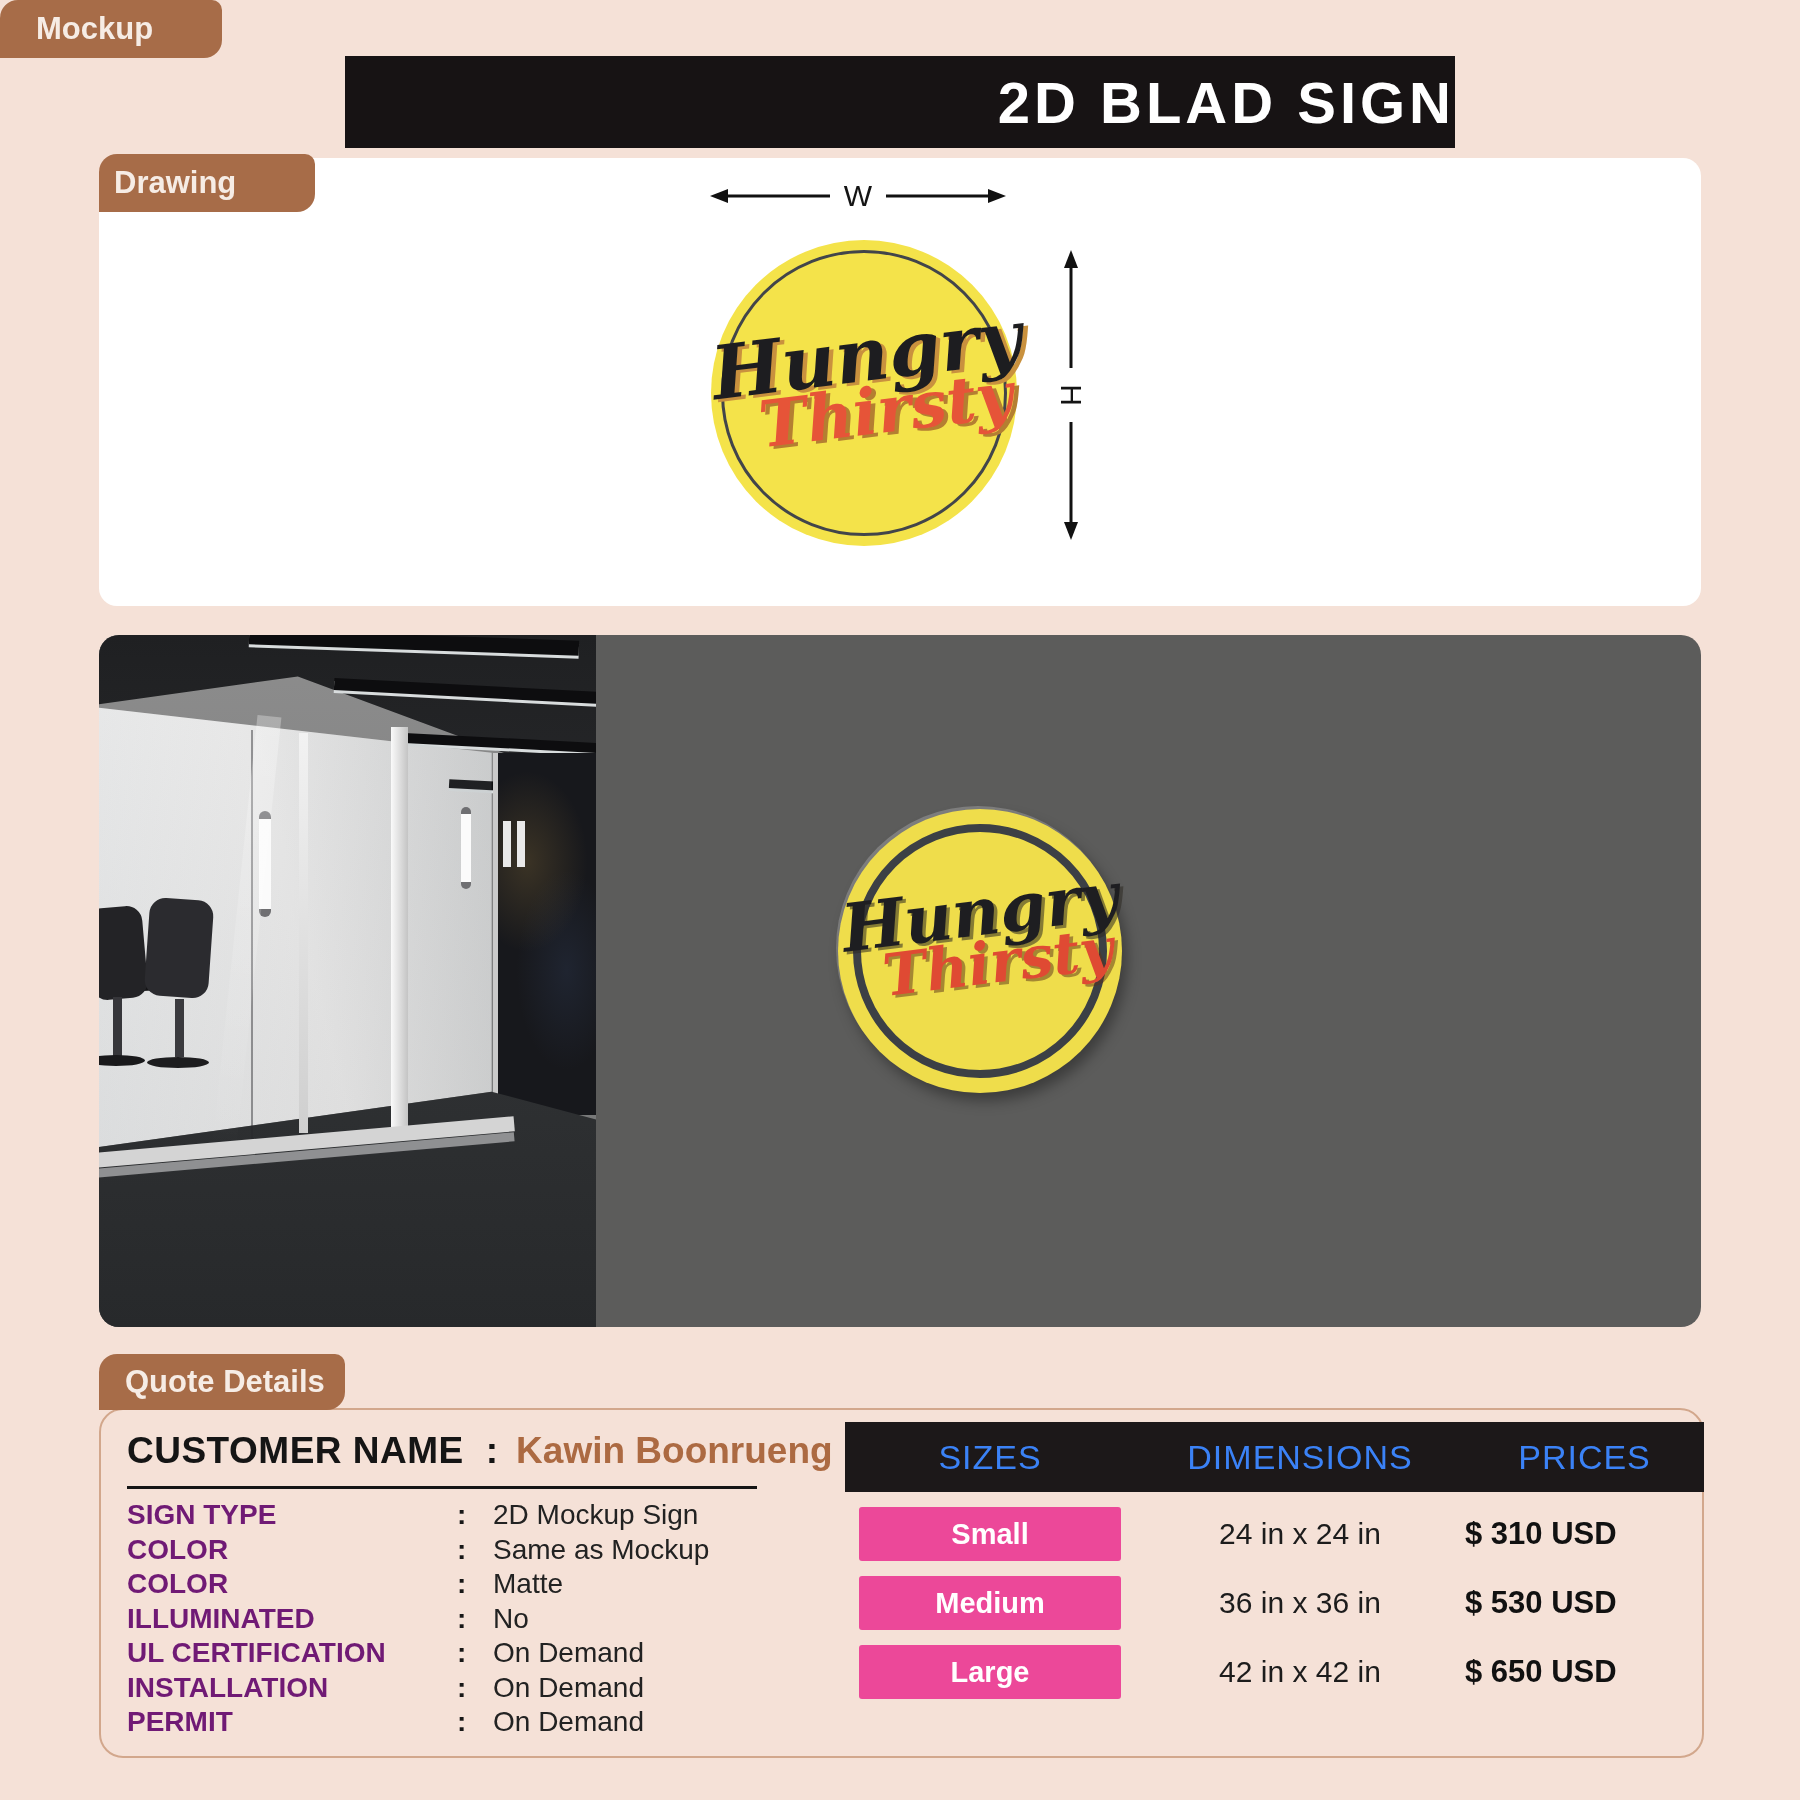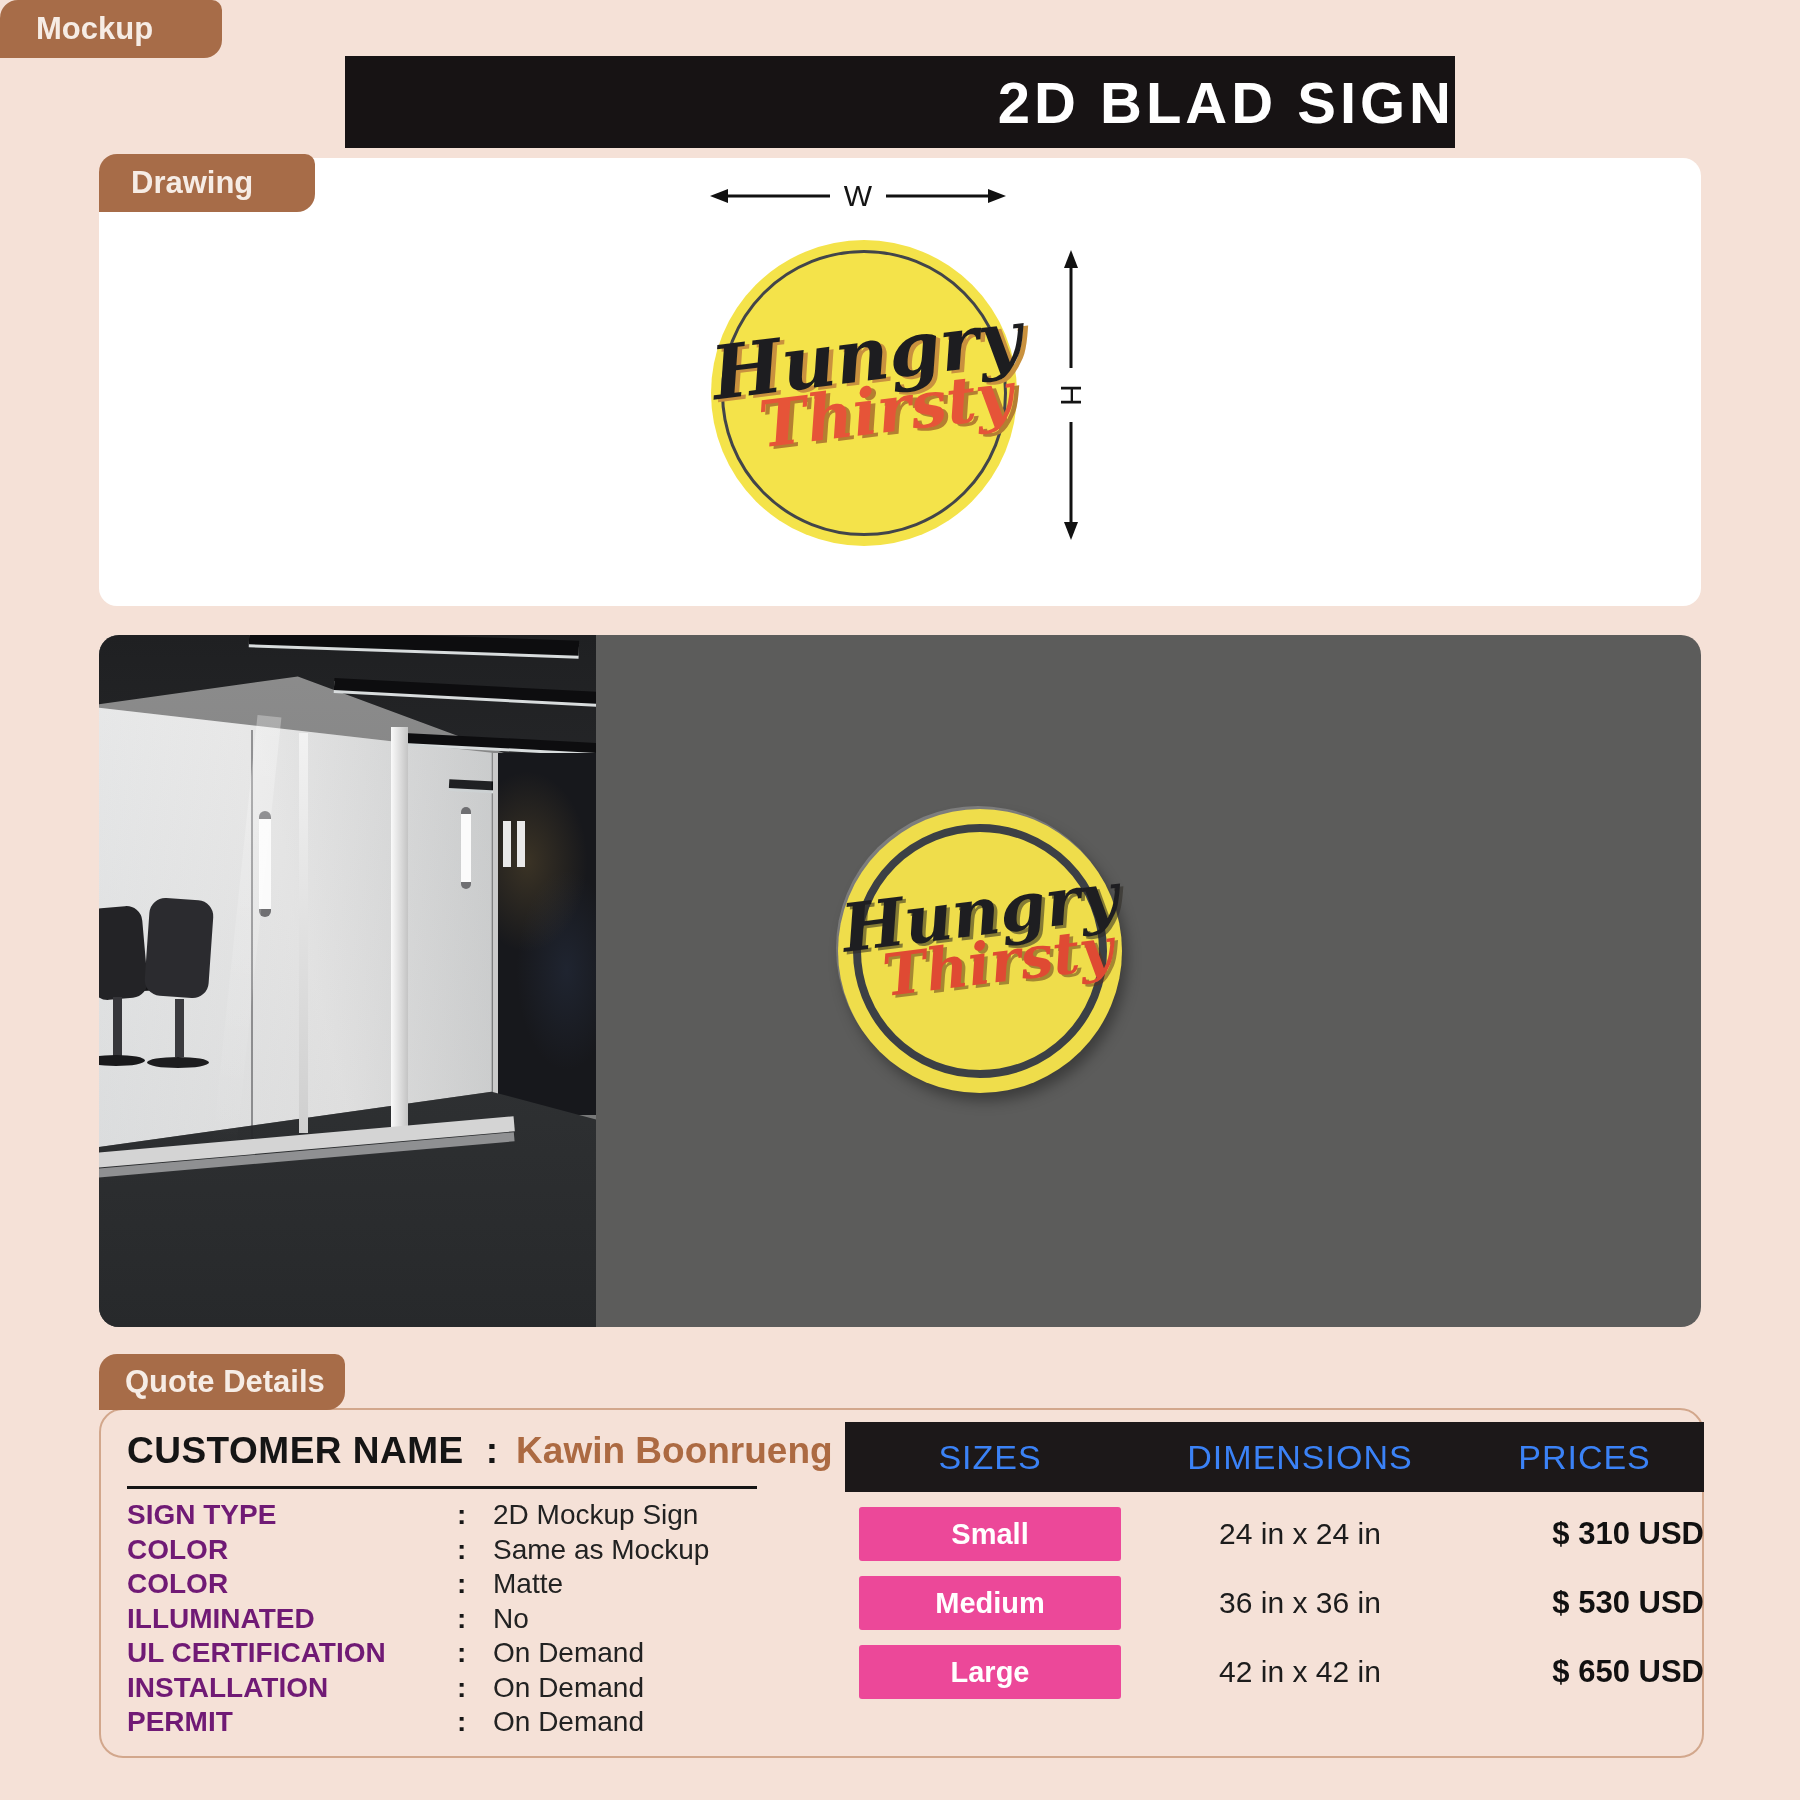--- a/index.html
+++ b/index.html
@@ -18,7 +18,7 @@
   
   .drawing-panel { position:absolute; left:99px; top:158px; width:1602px; height:448px;
     background:#ffffff; border-radius:18px; }
-  .drawing-tab { left:99px; top:154px; width:216px; height:58px; font-size:31px; padding-left:32px; }
+  .drawing-tab { left:99px; top:154px; width:216px; height:58px; font-size:31px; padding-left:15px; }
 
   .dim-label { font-size:30px; color:#141414; font-weight:normal; }
   .w-arrow { position:absolute; left:700px; top:178px; width:316px; height:36px;

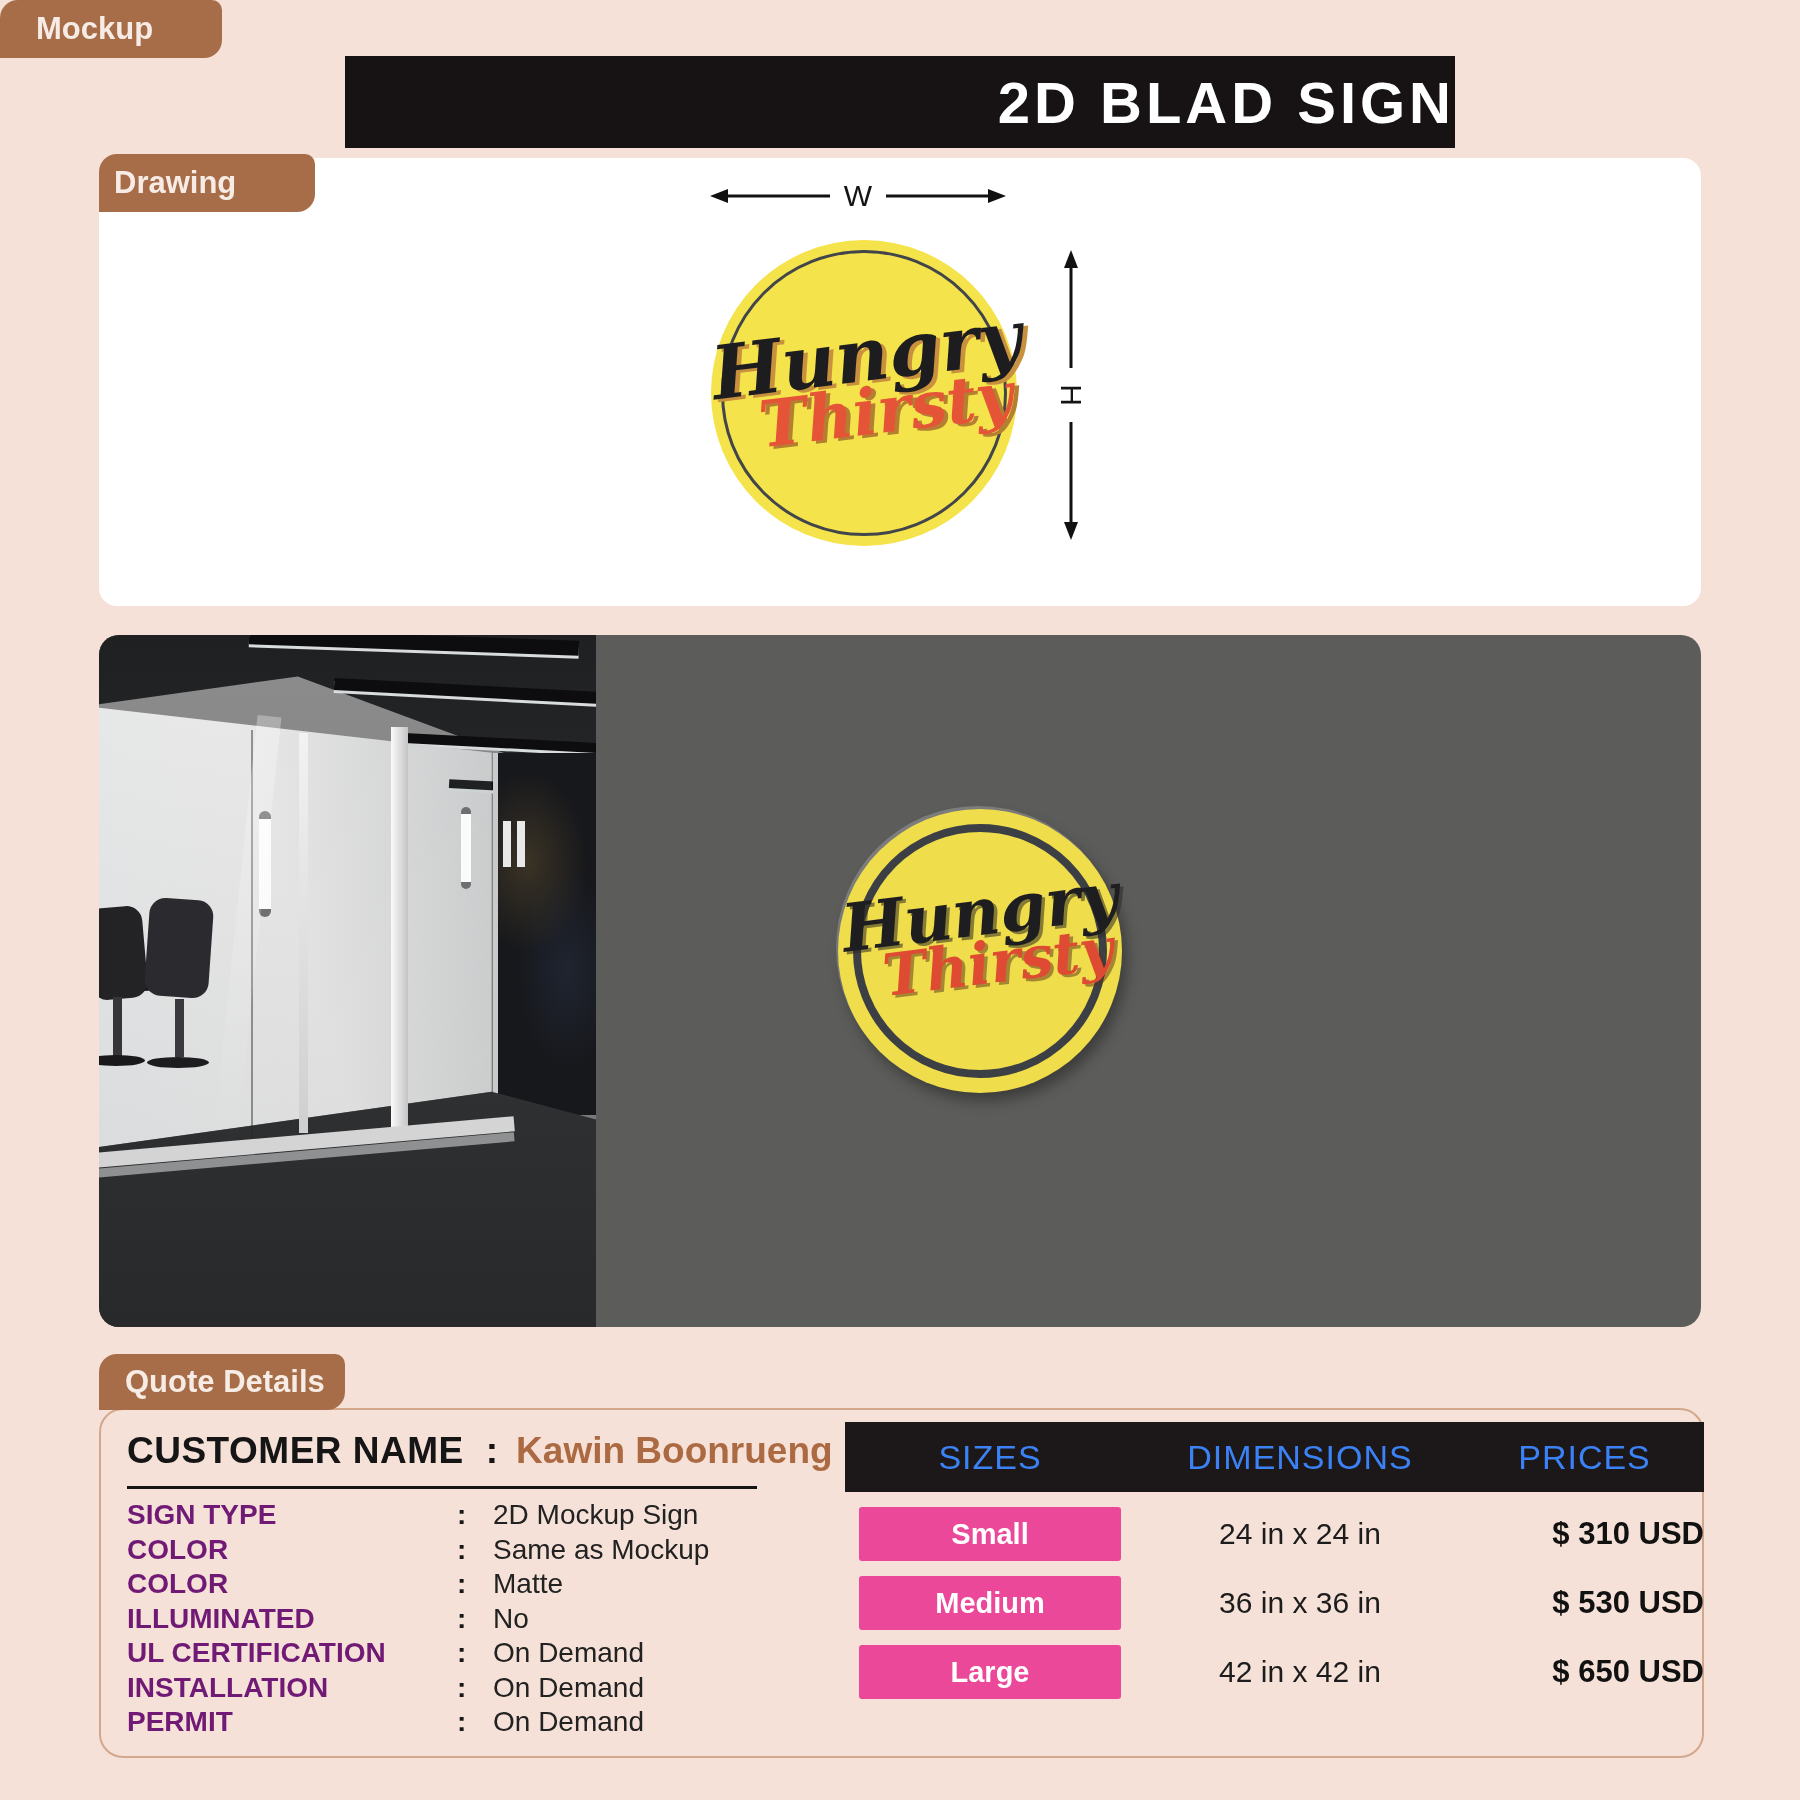--- a/index.html
+++ b/index.html
@@ -127,7 +127,7 @@
     font-weight:bold; display:flex; align-items:center; justify-content:center;
     justify-self:center; border-radius:3px; }
   .dim-cell { text-align:center; font-size:30px; color:#1c1c1c; }
-  .price-cell { text-align:right; font-size:31px; font-weight:bold; color:#111111; }
+  .price-cell { text-align:left; font-size:31px; font-weight:bold; color:#111111; }
 
   .arrow-svg line { stroke:#111111; stroke-width:3; }
   .arrow-svg polygon { fill:#111111; }

